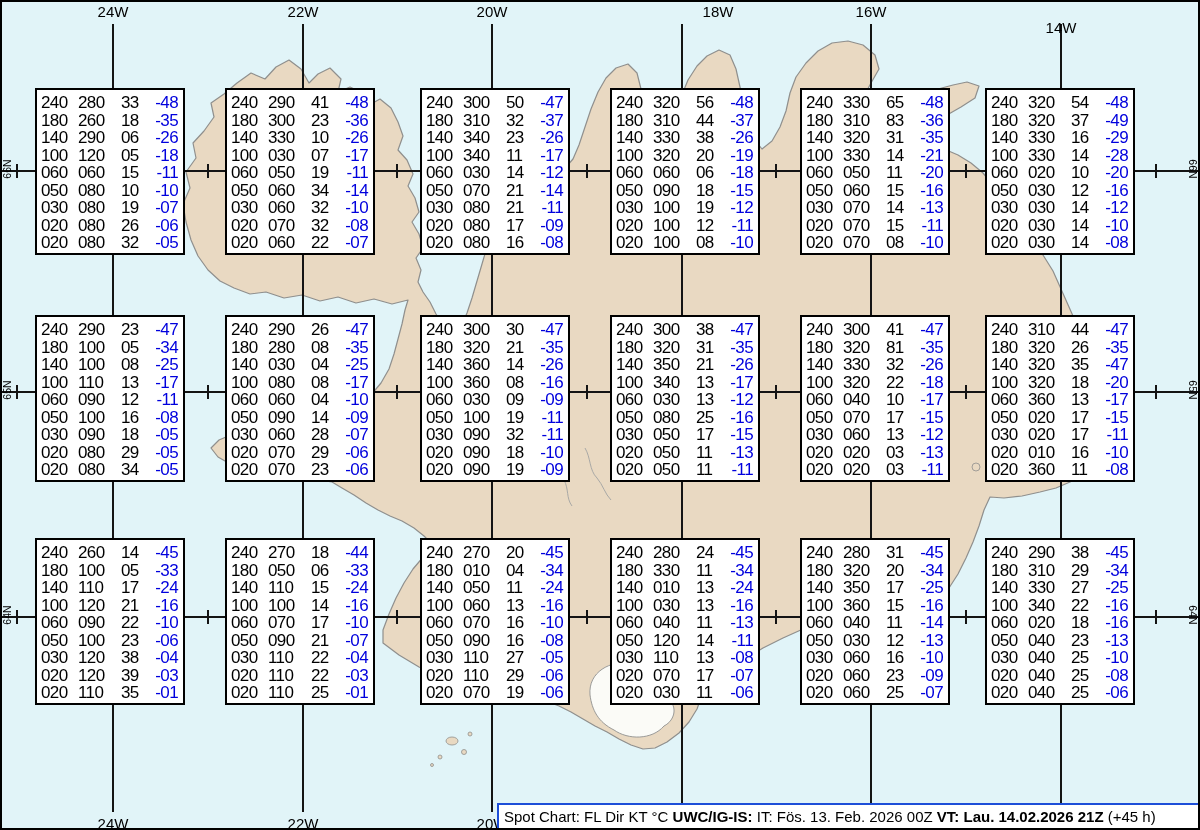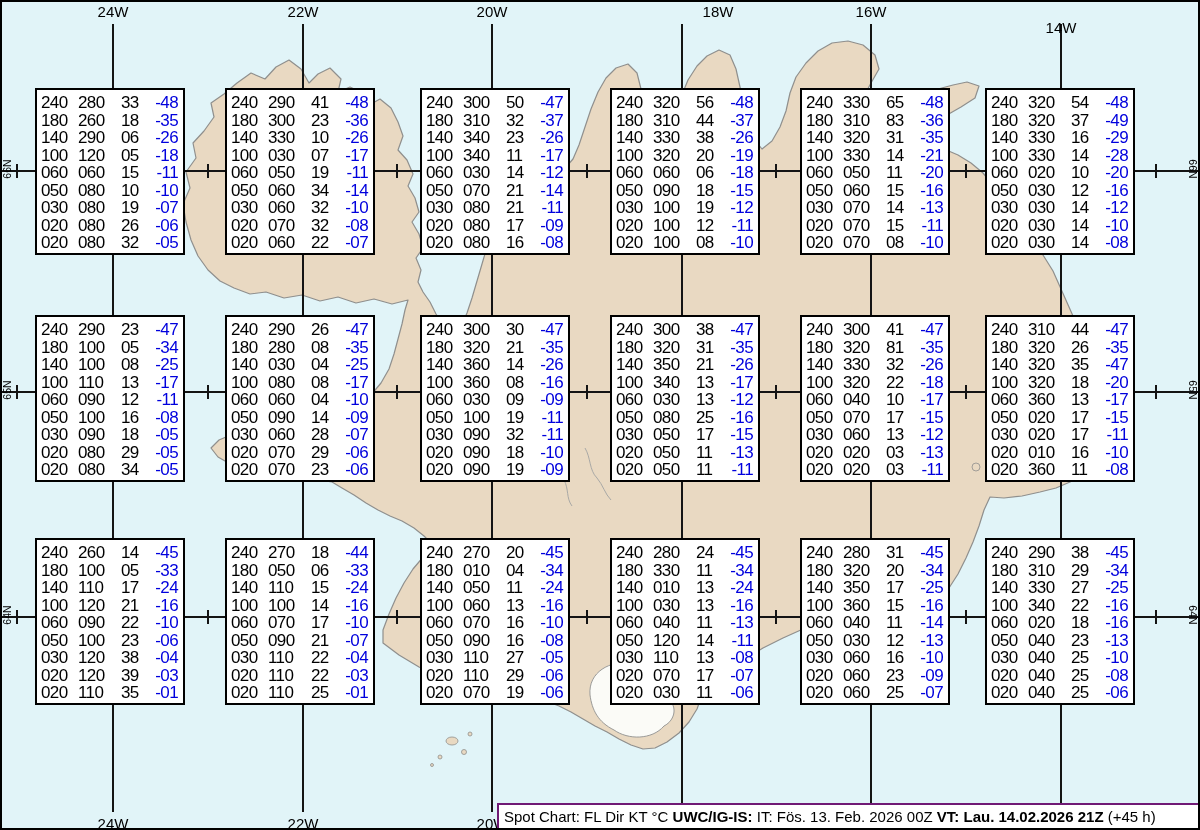--- a/index.html
+++ b/index.html
@@ -26,7 +26,7 @@
   .spot-row .c3{flex:1;text-align:right;padding-right:5px;color:var(--temp-color,#0000dd);}
   
   #status-bar{position:absolute;left:497px;top:803px;right:0;height:27px;
-              background:#fff;border:2px solid #701a75;box-sizing:border-box;z-index:40;
+              background:#fff;border:2px solid #1d4ed8;box-sizing:border-box;z-index:40;
               display:flex;align-items:center;padding:0 5px;font-size:15px;color:#000;white-space:pre;}
 </style>
 </head>

